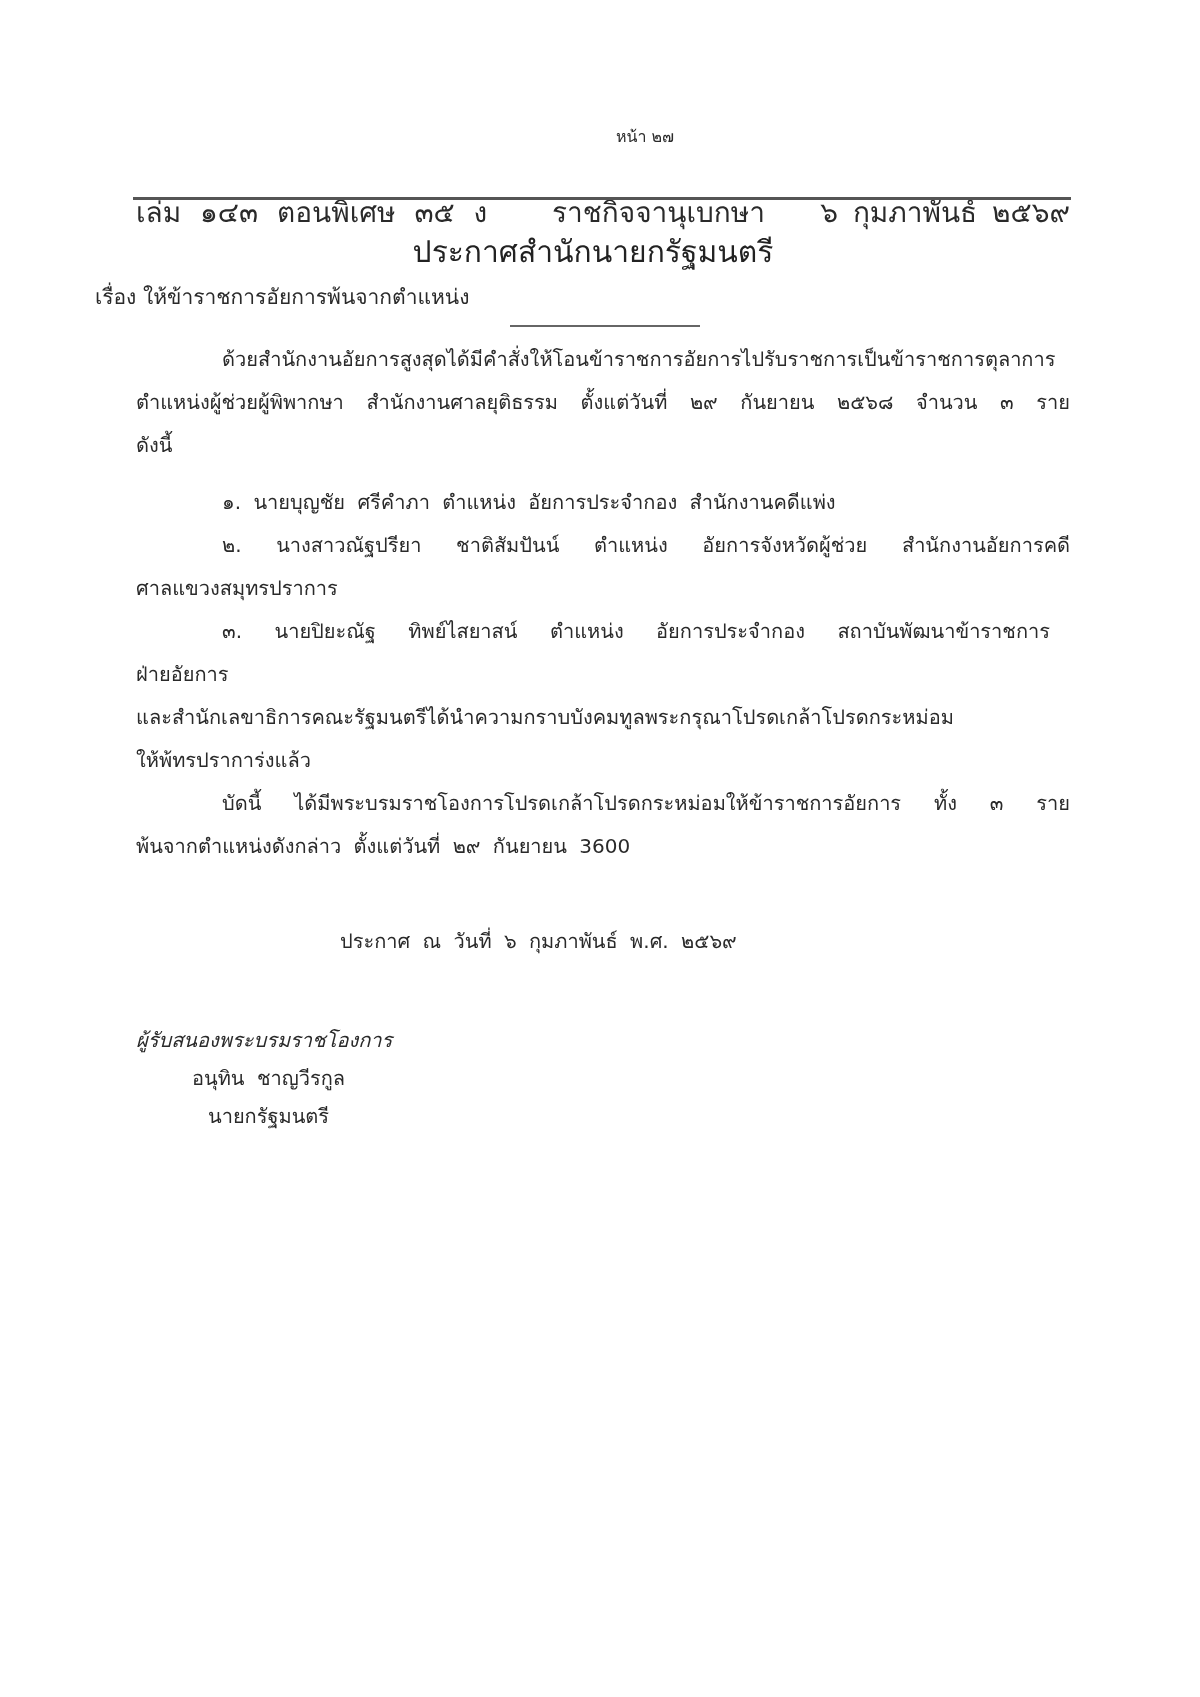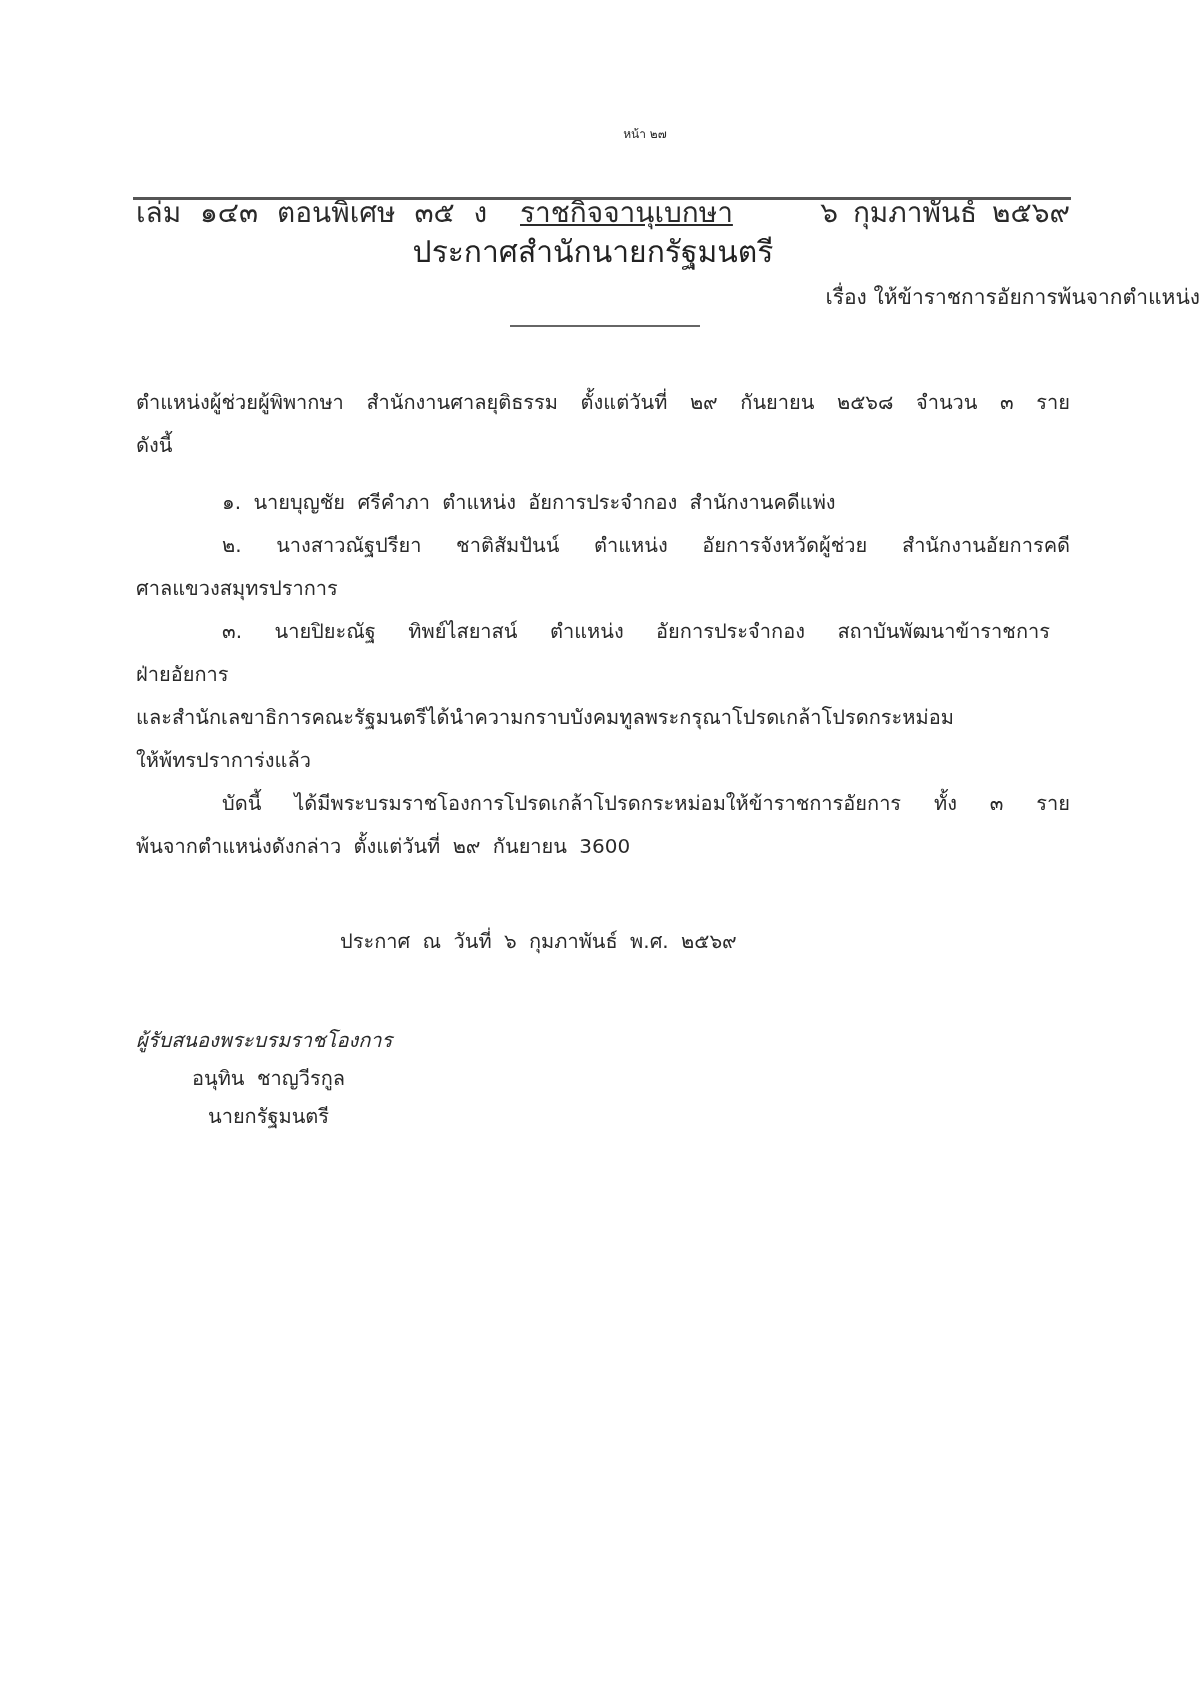--- a/index.html
+++ b/index.html
@@ -28,7 +28,7 @@
     .page-no {
       left: 0; width: 1200px; top: 124px;
       text-align: center;
-      font-size: 12px;
+      font-size: 16px;
       padding-left: 90px;
       box-sizing: border-box;
     }

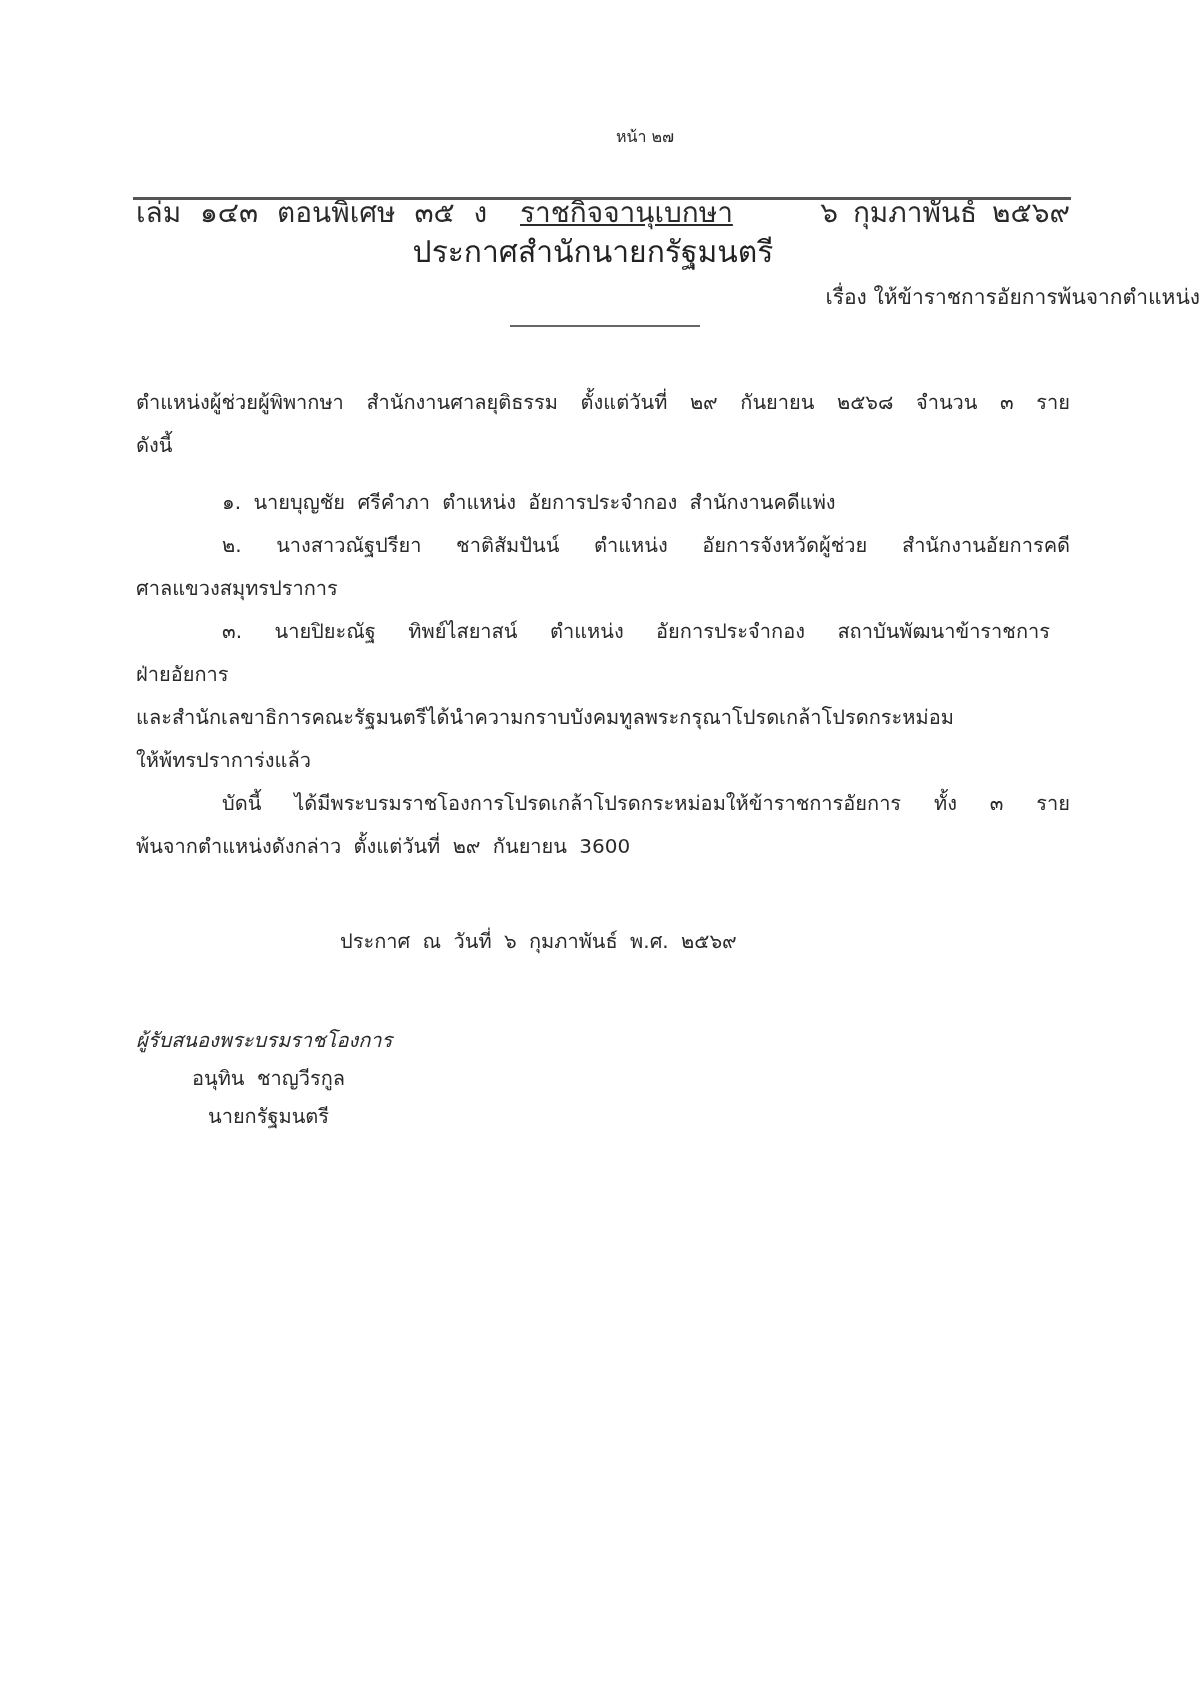--- a/index.html
+++ b/index.html
@@ -38,7 +38,7 @@
       margin-top: 28px;
     }
     .hdr-left { left: 136px; word-spacing: 10px; }
-    .hdr-center { left: 520px; text-decoration: underline; }
+    .hdr-center { left: 552px; }
     .hdr-right { right: 130px; word-spacing: 6px; }
     .hdr-rule {
       position: absolute;

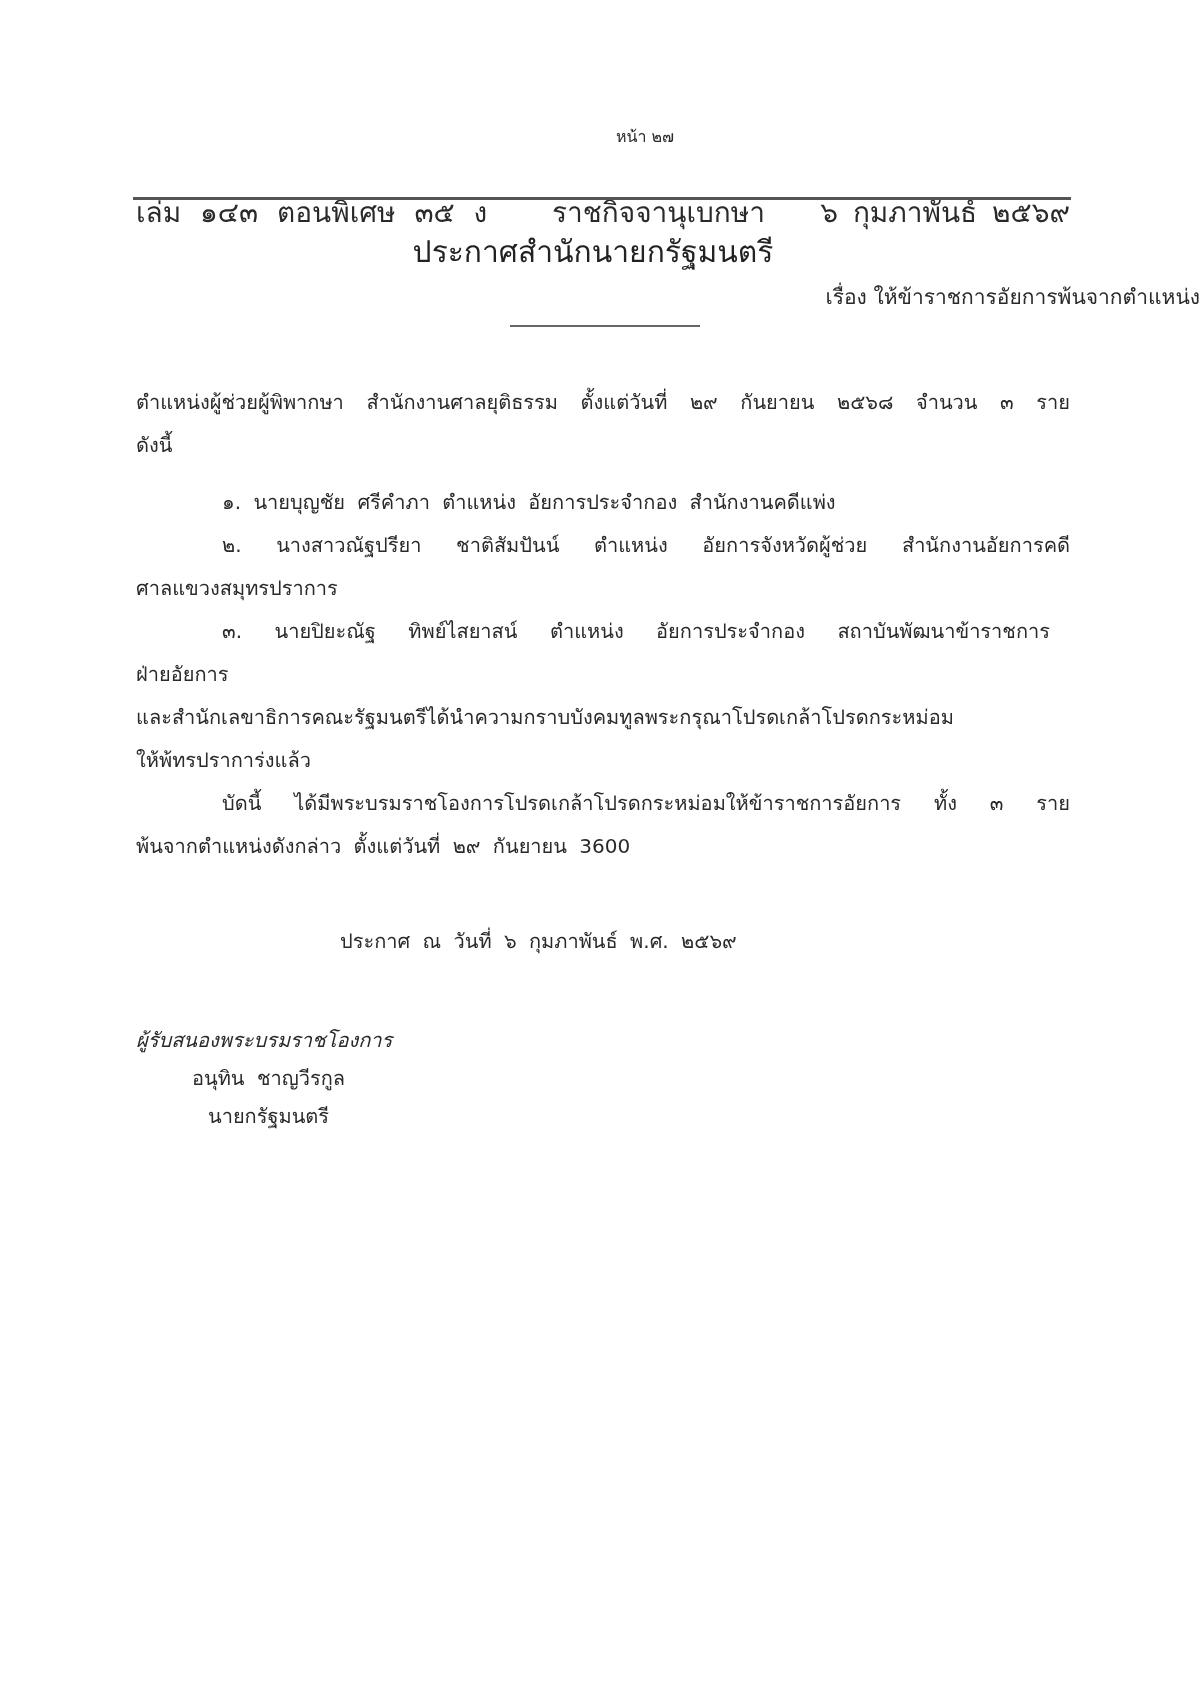--- a/index.html
+++ b/index.html
@@ -58,7 +58,7 @@
     }
     .subject {
       left: 0; width: 1200px; top: 280px;
-      text-align: right;
+      text-align: left;
       font-size: 21px;
       padding-left: 95px;
       box-sizing: border-box;

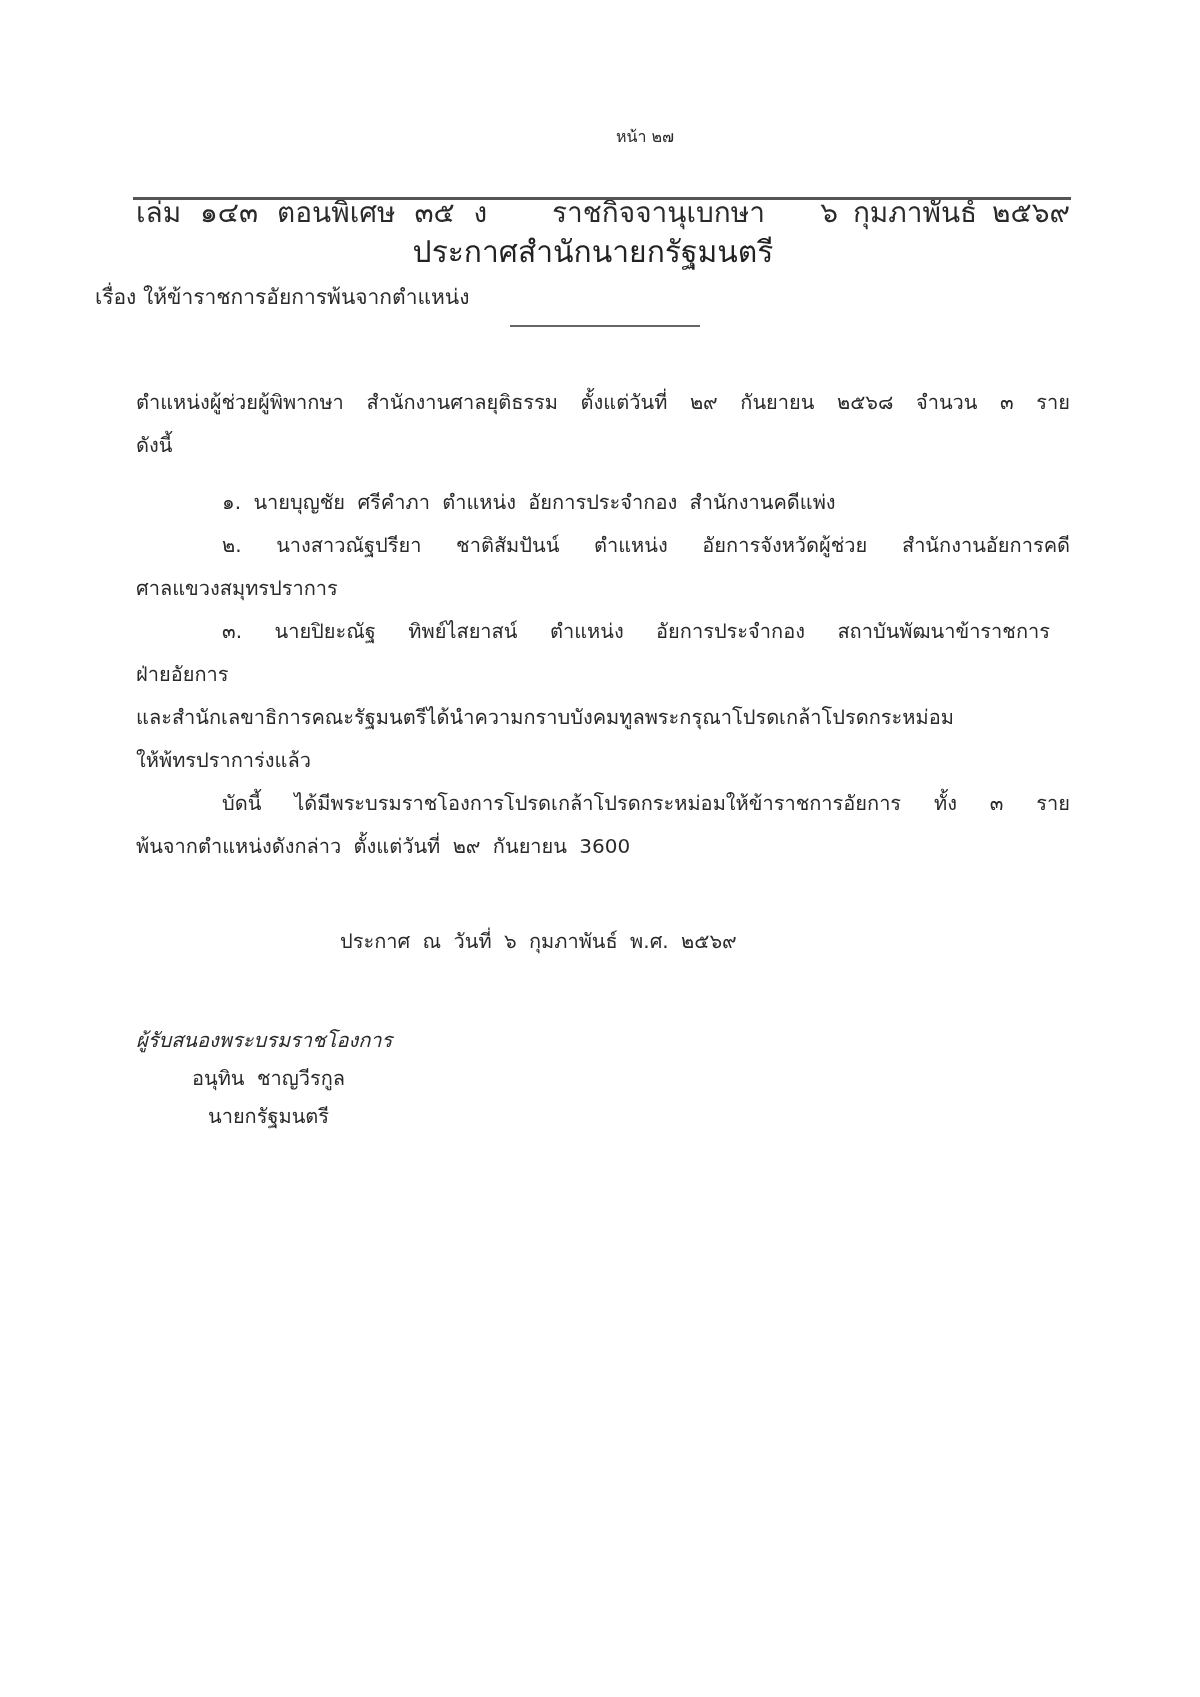--- a/index.html
+++ b/index.html
@@ -100,6 +100,7 @@
   <div class="abs subject">เรื่อง ให้ข้าราชการอัยการพ้นจากตำแหน่ง</div>
   <div class="title-rule"></div>
 
+  <div class="line txt justify" style="left:222px; top:347px; width:848px;">ด้วยสำนักงานอัยการสูงสุดได้มีคำสั่งให้โอนข้าราชการอัยการไปรับราชการเป็นข้าราชการตุลาการ</div>
   <div class="line txt justify" style="left:136px; top:390px; width:934px;">ตำแหน่งผู้ช่วยผู้พิพากษา สำนักงานศาลยุติธรรม ตั้งแต่วันที่ ๒๙ กันยายน ๒๕๖๘ จำนวน ๓ ราย</div>
   <div class="line txt" style="left:136px; top:433px;">ดังนี้</div>
 

